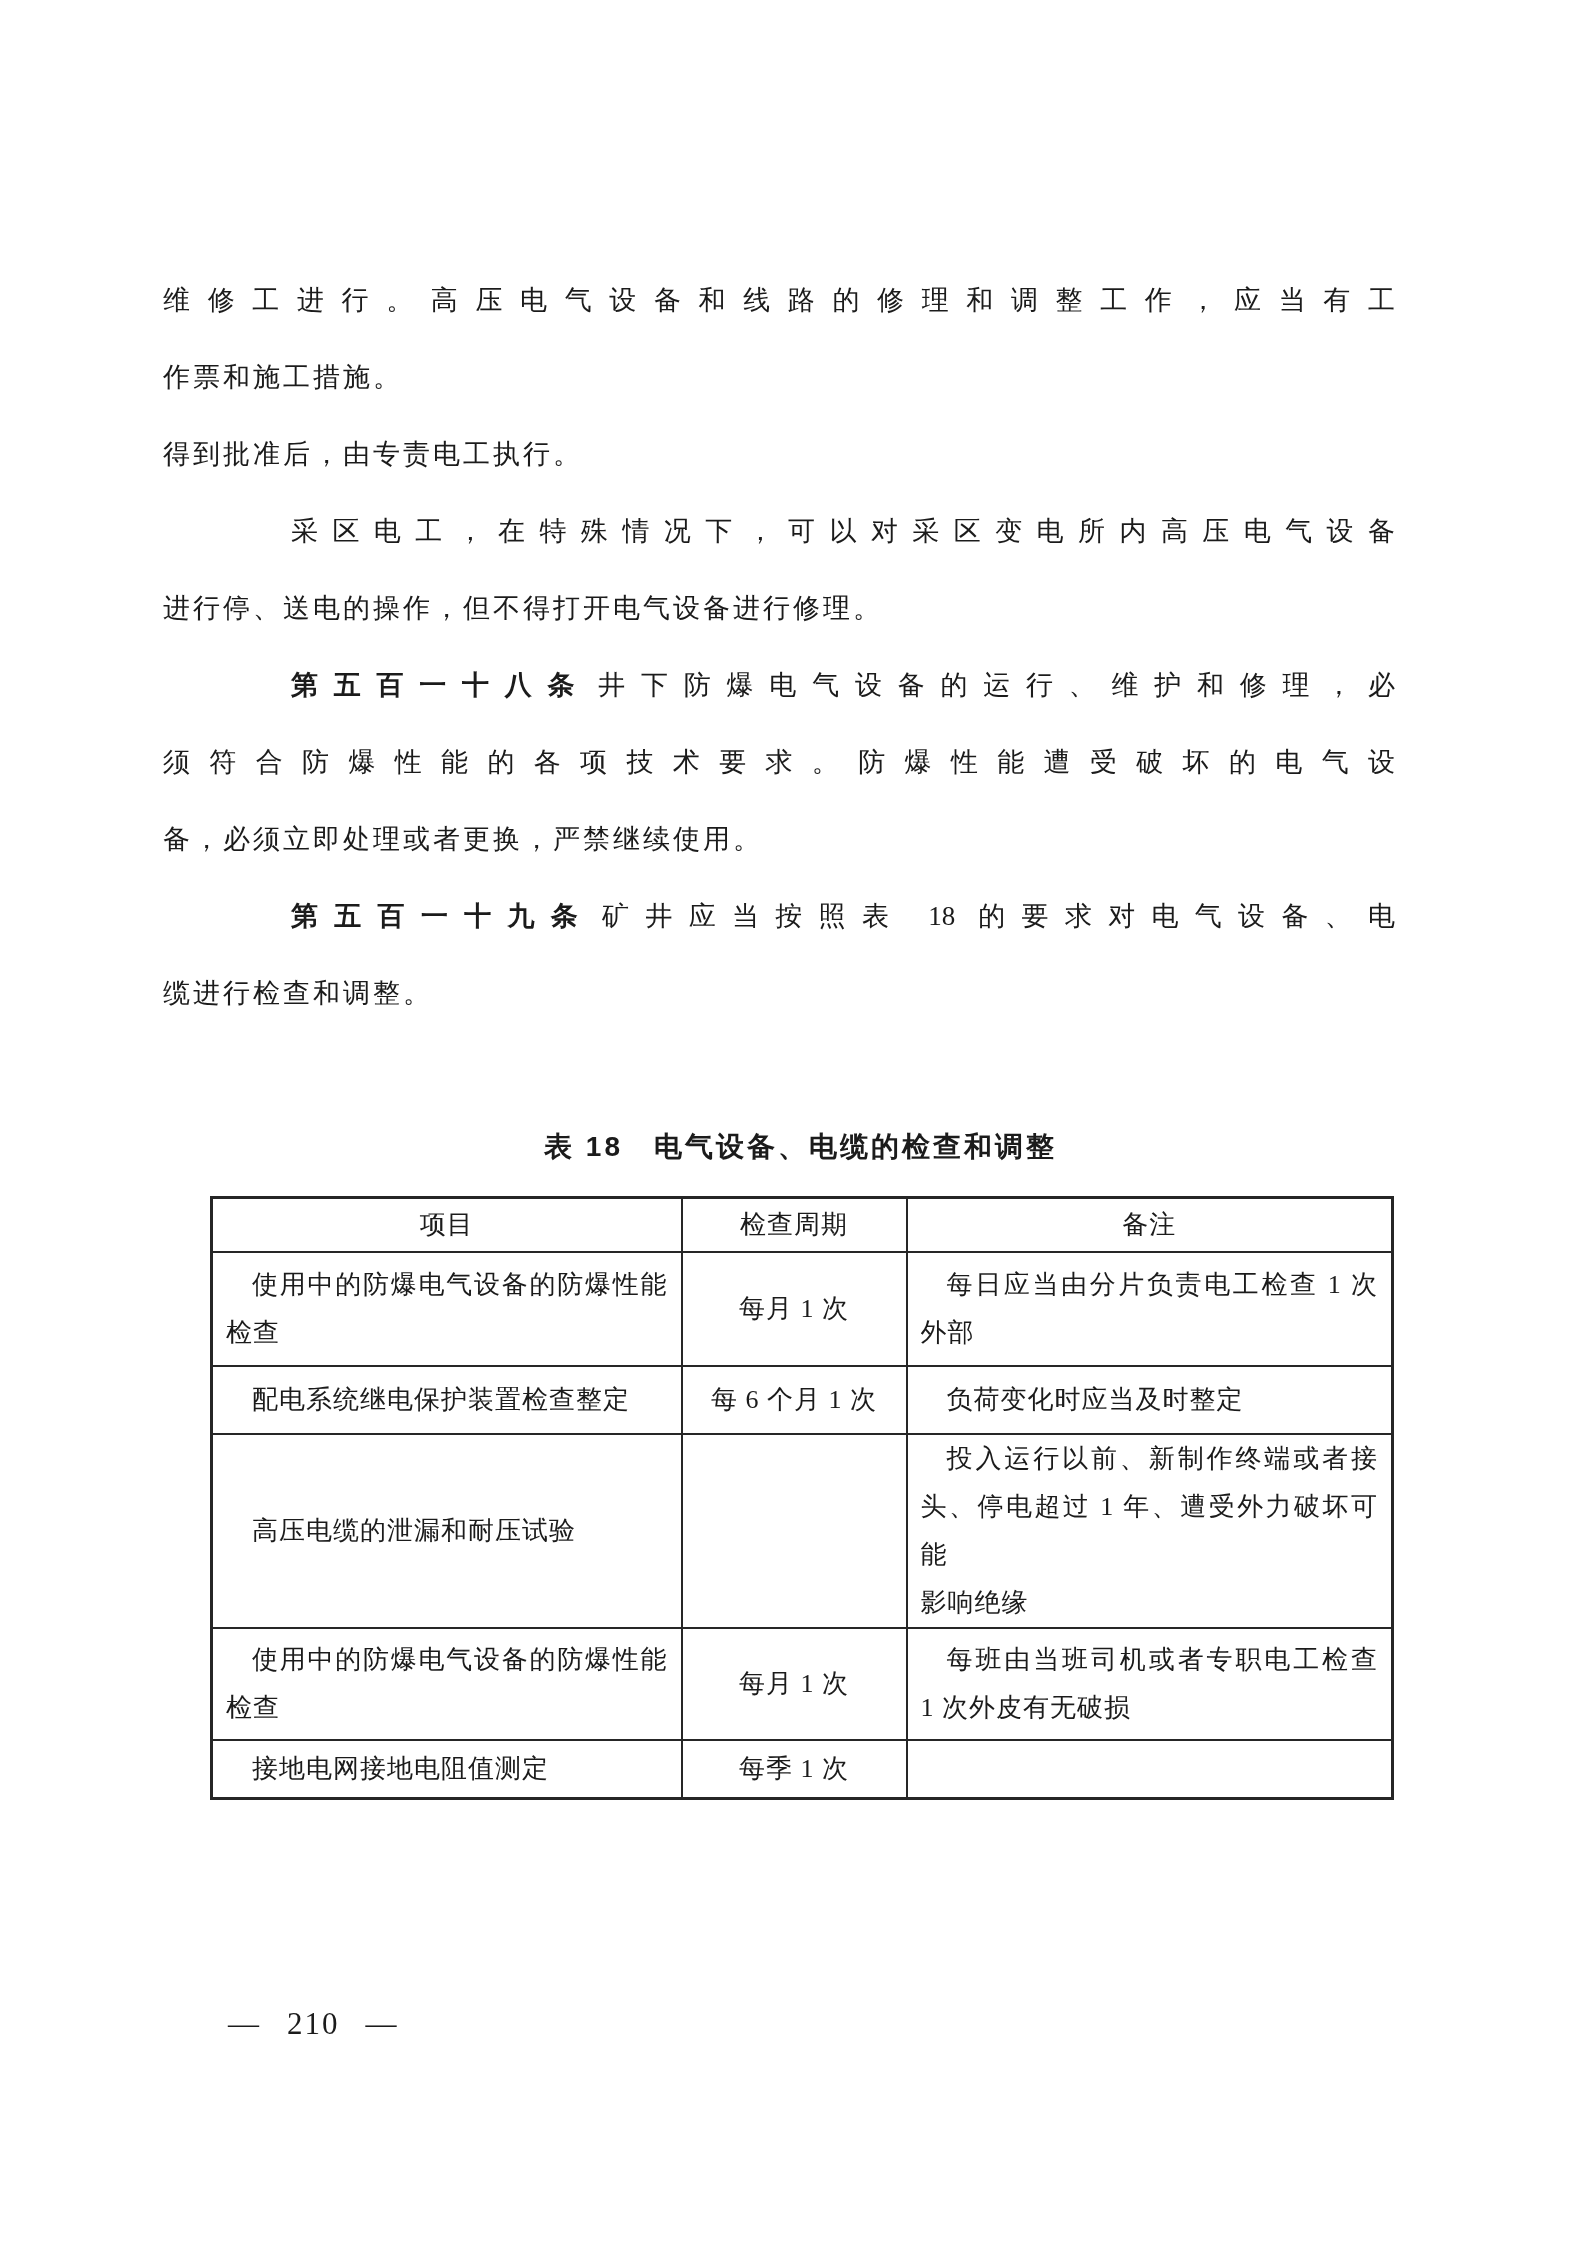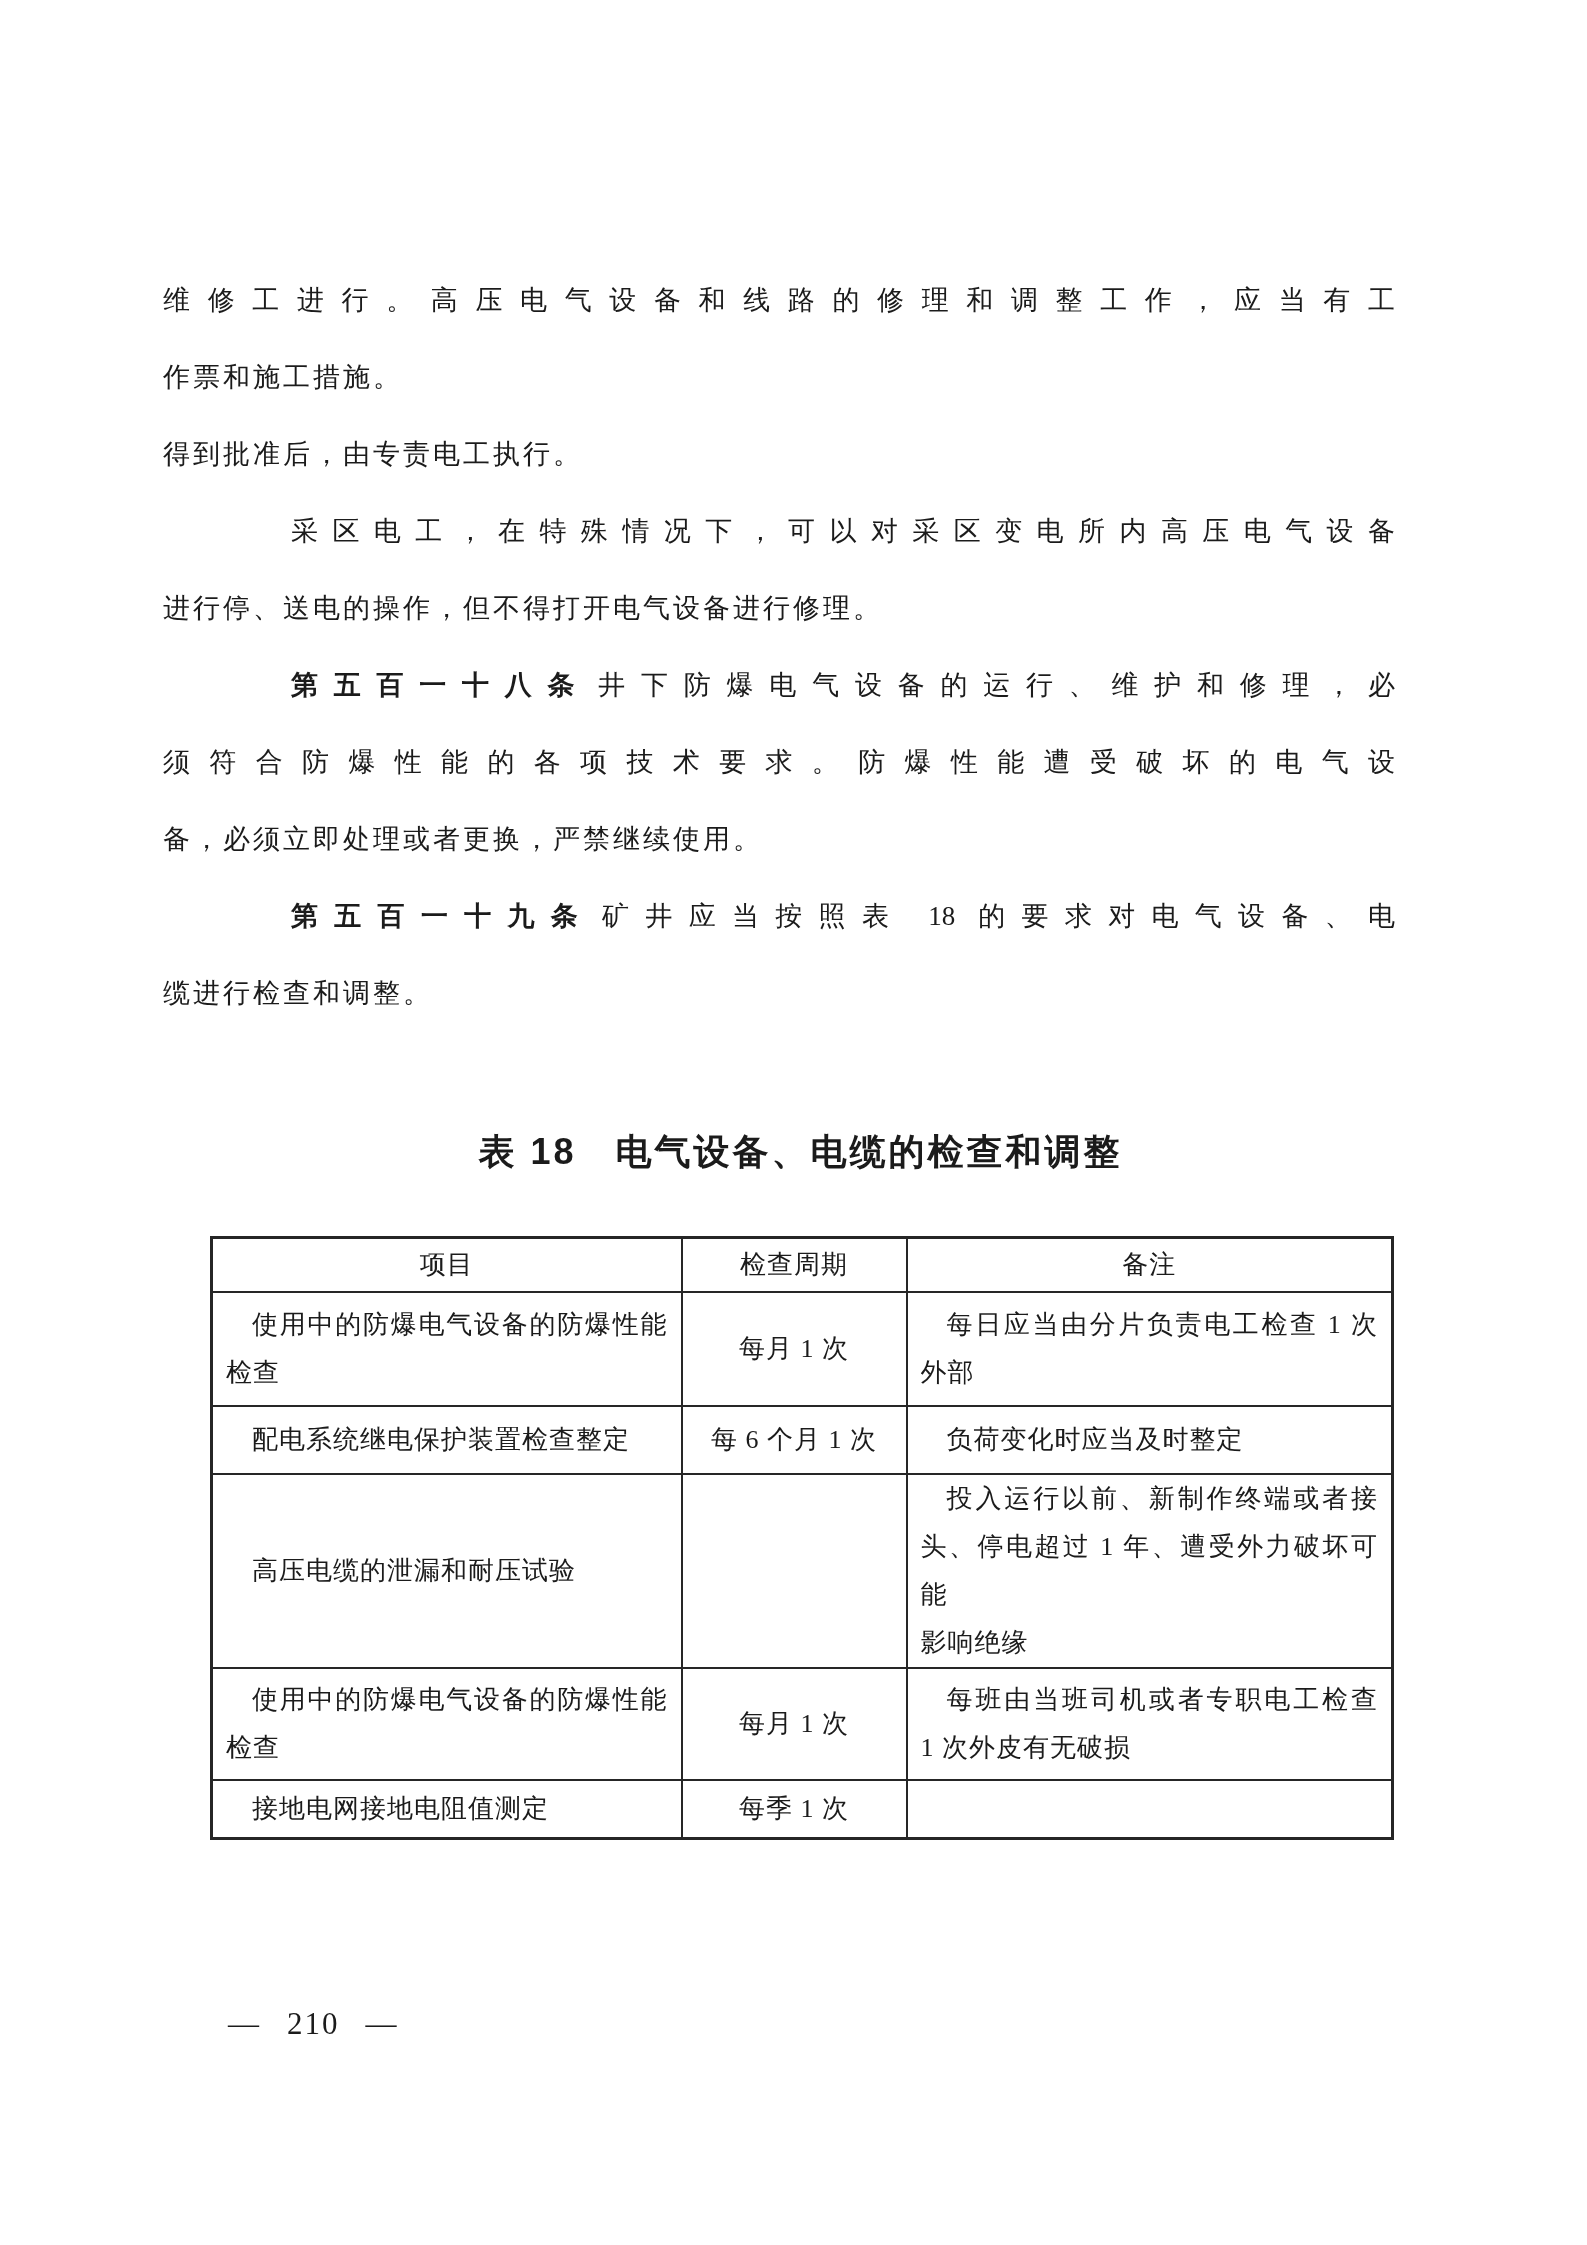--- a/index.html
+++ b/index.html
@@ -51,7 +51,7 @@
     top: 1128px;
     width: 1181px;
     text-align: center;
-    font-size: 36px;
+    font-size: 28px;
     font-weight: 700;
     letter-spacing: 3px;
     font-family: "Liberation Sans", "DejaVu Sans", sans-serif;

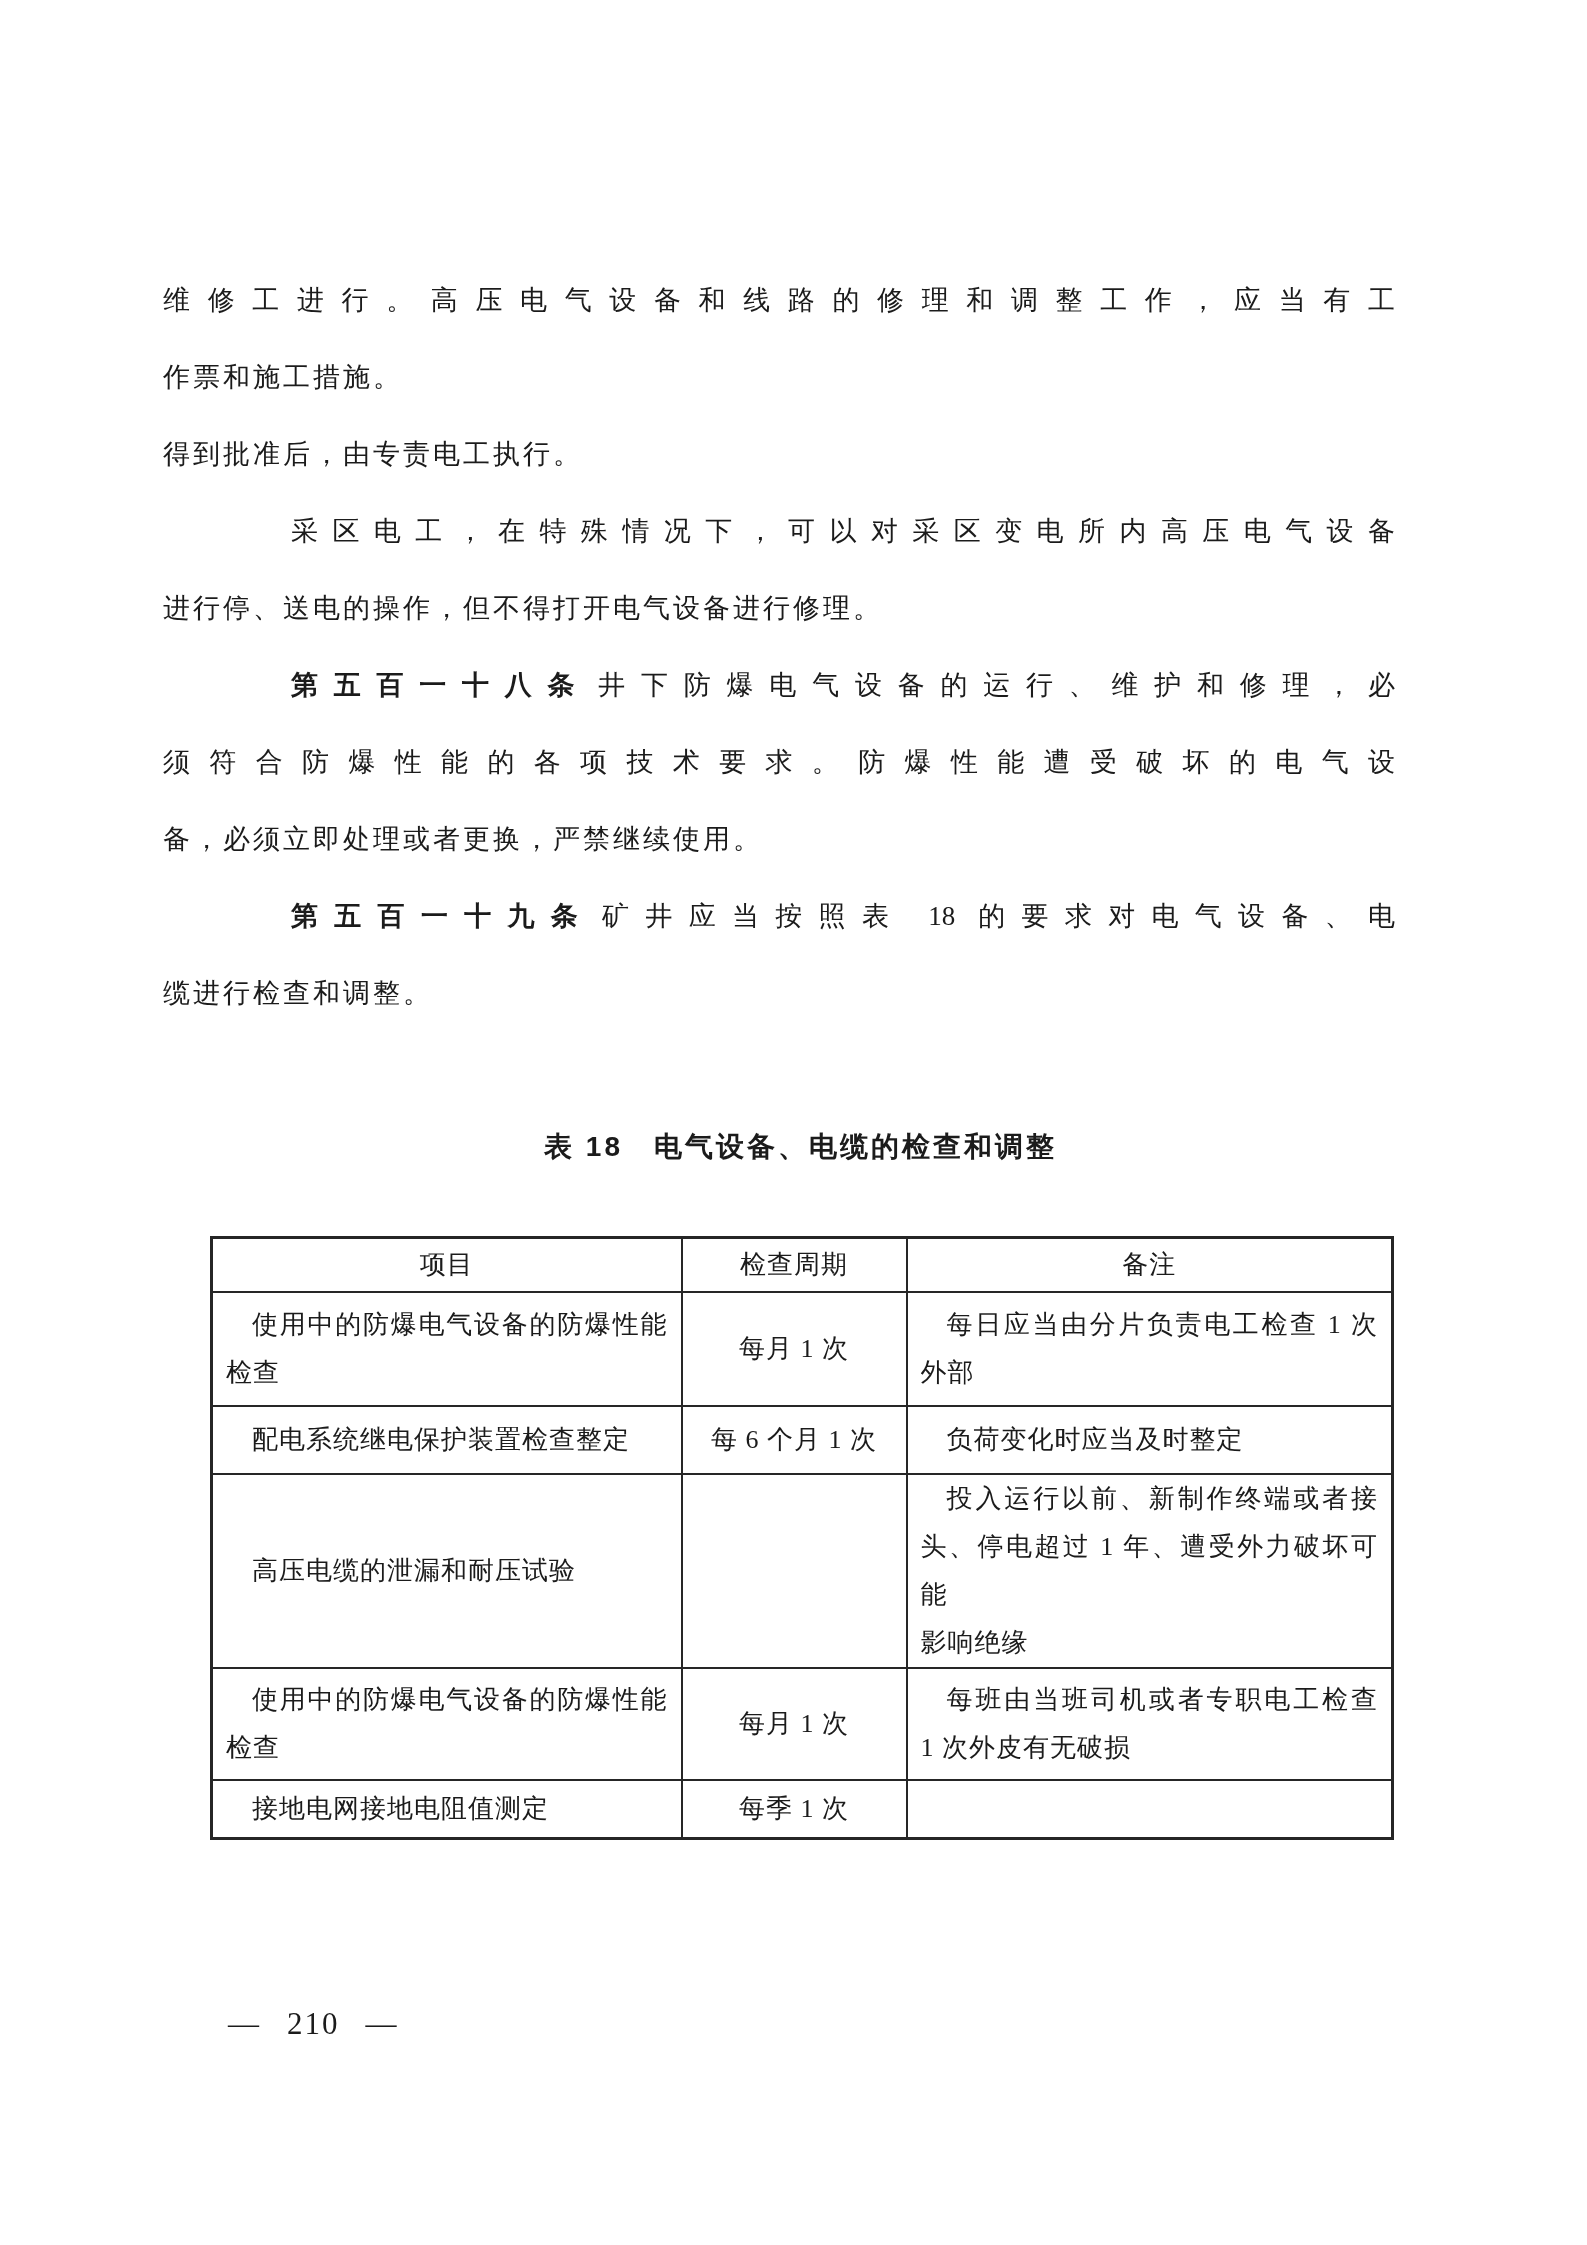--- a/index.html
+++ b/index.html
@@ -65,7 +65,6 @@
     border-collapse: collapse;
     table-layout: fixed;
     border: 3px solid #262626;
-    margin-top: 40px;
   }
   table.reg td {
     border: 2px solid #262626;

